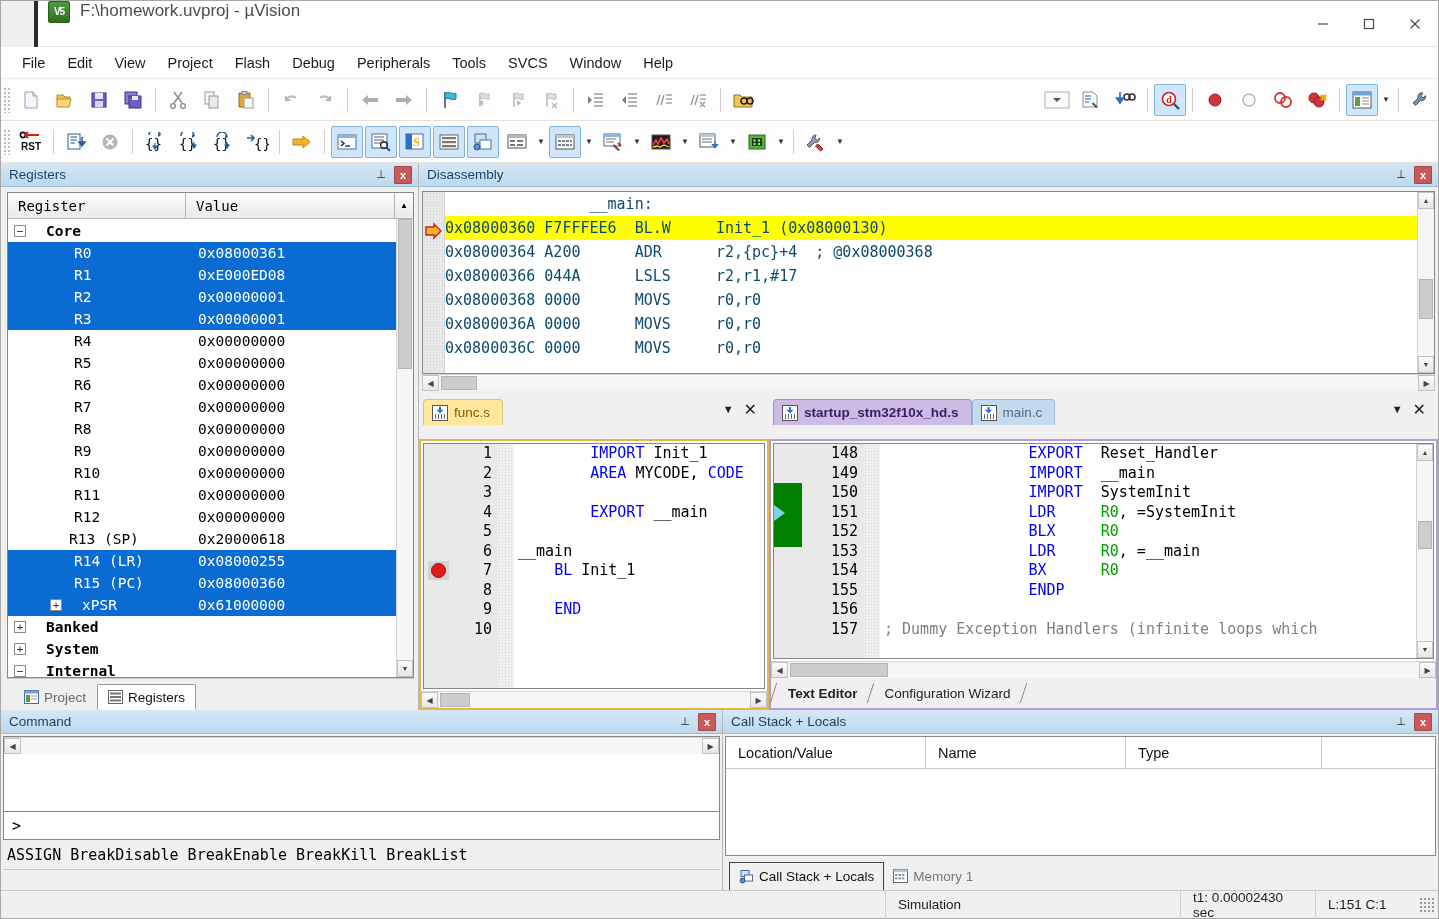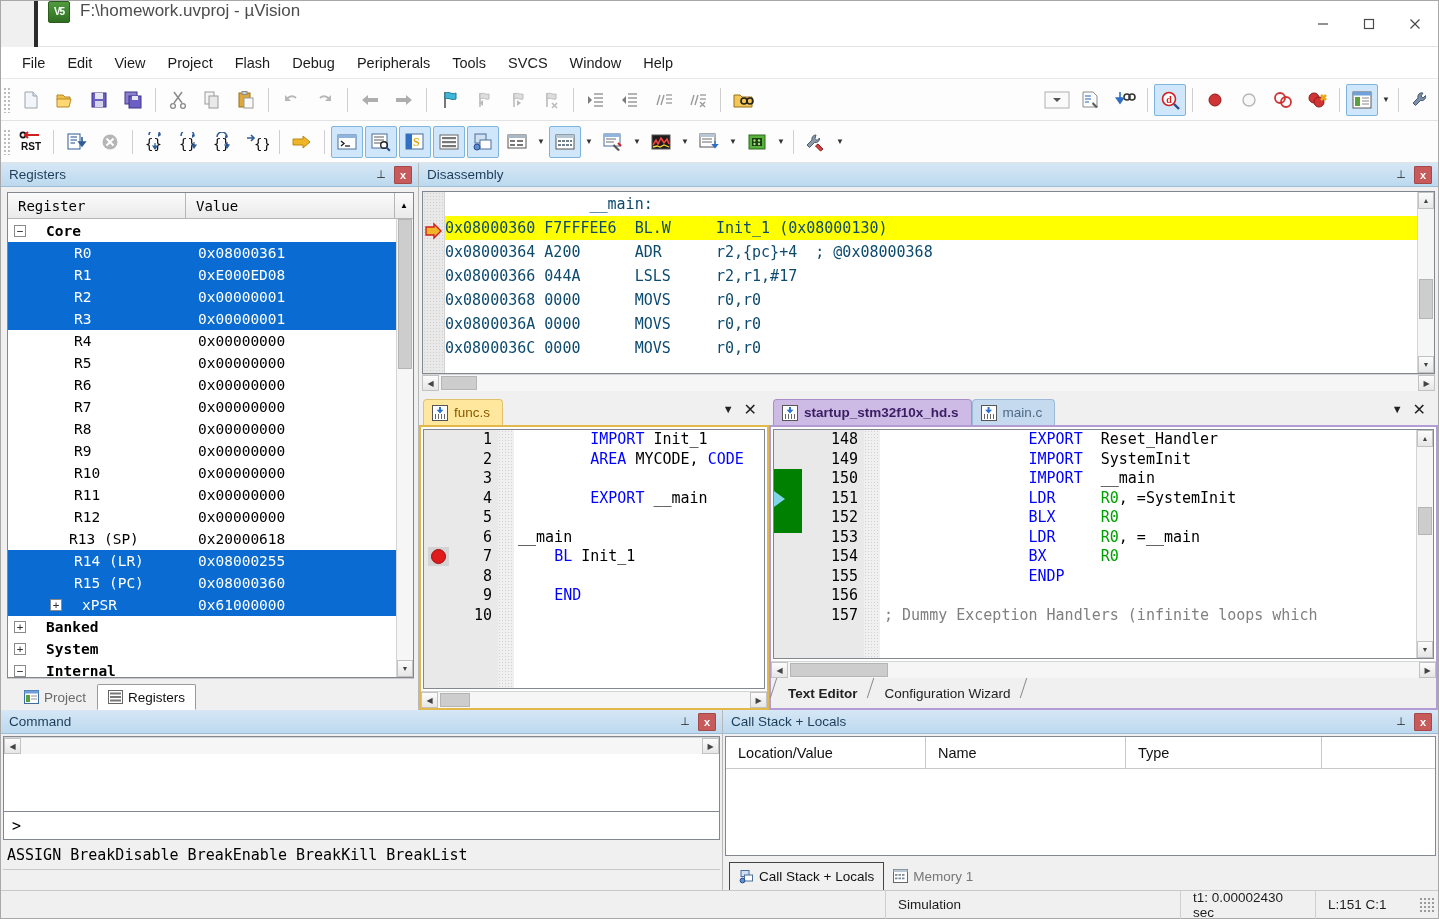--- a/index.html
+++ b/index.html
@@ -198,7 +198,7 @@
 
   
   .editors { flex: 1 1 auto; display: flex; min-height: 0; }
-  .ed { display: flex; flex-direction: column; min-width: 0; min-height:0; }
+  .ed { display: flex; flex-direction: column; min-width: 0; min-height:0;gap:14px; }
   .ed.left  { flex: 0 0 350px; }
   .ed.right { flex: 1 1 auto; }
   .ed-tabrow { height: 32px; flex:0 0 32px; display: flex; align-items: flex-end; padding-left: 4px; background:#f0f0f0; }

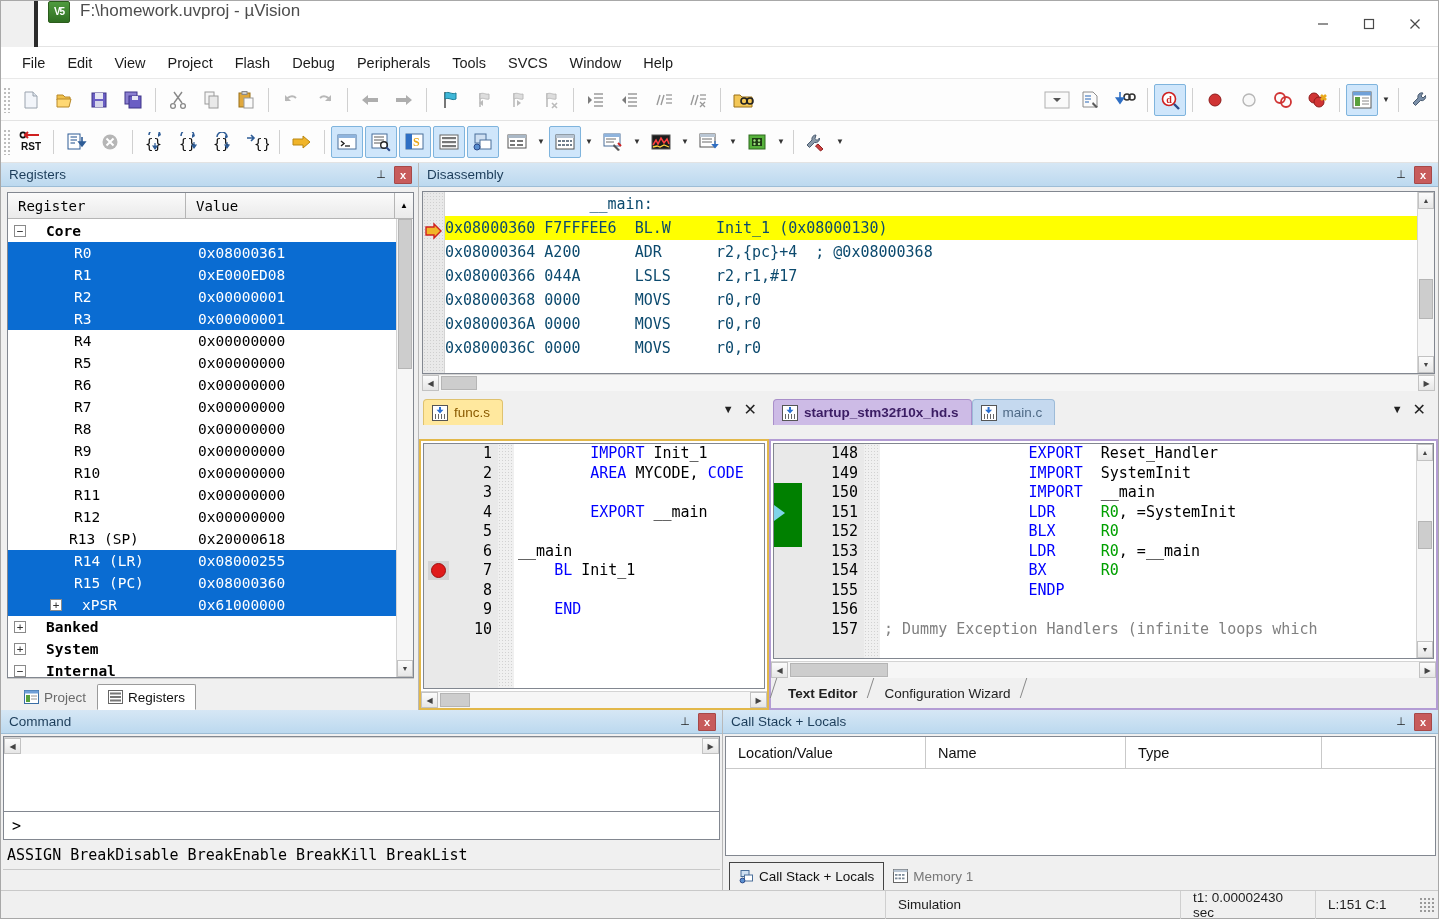--- a/index.html
+++ b/index.html
@@ -989,8 +989,8 @@
                 <div class="ed-strip"></div>
                 <div class="ed-text" id="ed-right-text">
                     <div class="eline"><span>                </span><span class="kw">EXPORT</span><span>  Reset_Handler</span></div>
+                    <div class="eline"><span>                </span><span class="kw">IMPORT</span><span>  __main</span></div>
                     <div class="eline"><span>                </span><span class="kw">IMPORT</span><span>  SystemInit</span></div>
-                    <div class="eline"><span>                </span><span class="kw">IMPORT</span><span>  __main</span></div>
                     <div class="eline"><span>                </span><span class="kw">LDR</span><span>     </span><span class="reg-g">R0</span><span>, =SystemInit</span></div>
                     <div class="eline"><span>                </span><span class="kw">BLX</span><span>     </span><span class="reg-g">R0</span></div>
                     <div class="eline"><span>                </span><span class="kw">LDR</span><span>     </span><span class="reg-g">R0</span><span>, =__main</span></div>

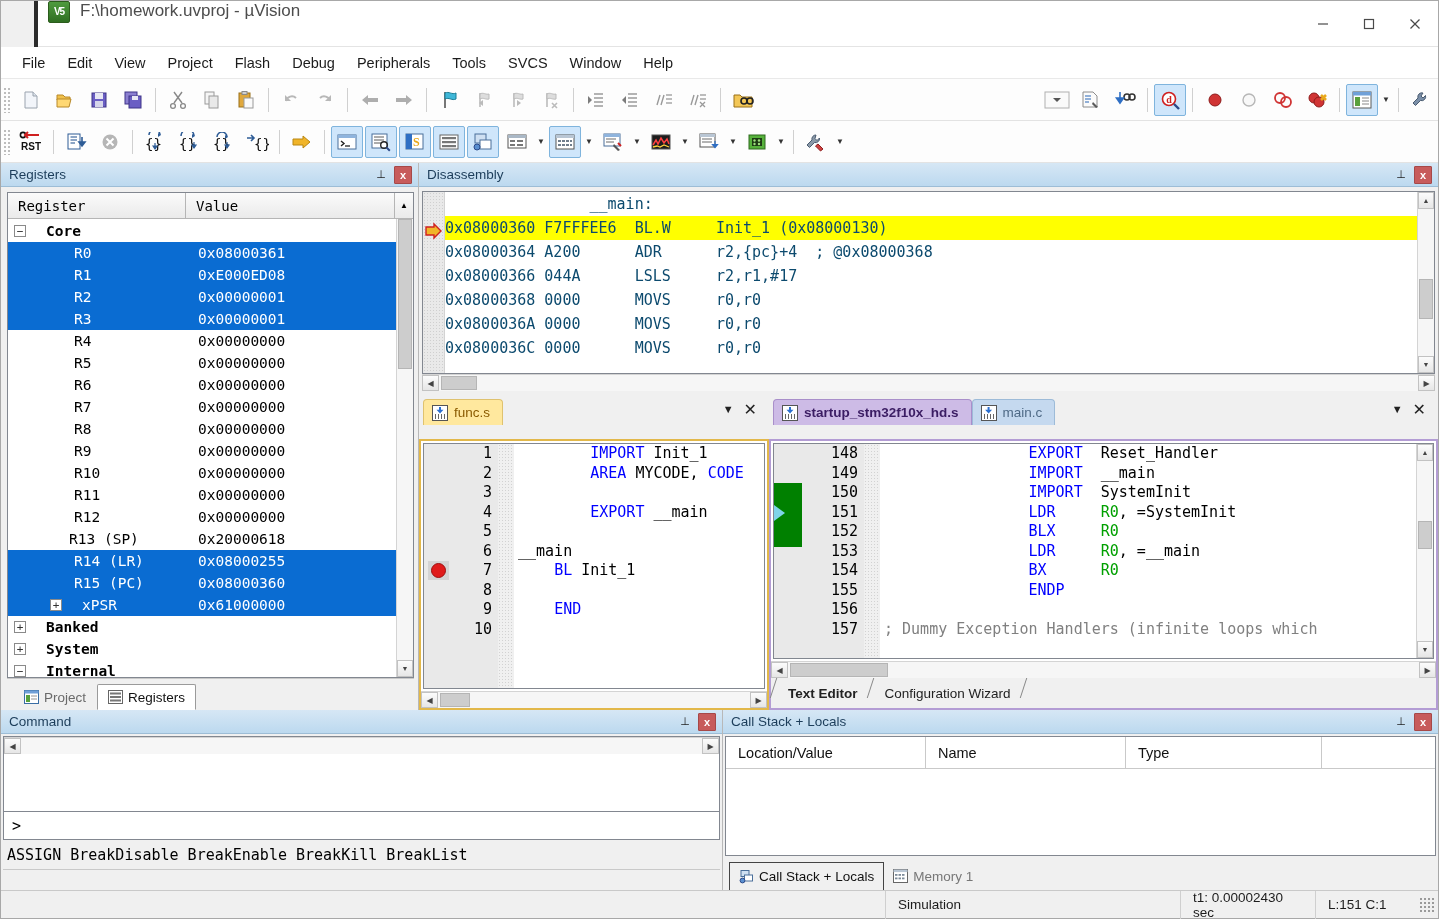--- a/index.html
+++ b/index.html
@@ -244,7 +244,7 @@
   .green-bar { position:absolute; left:0; width:28px; background:#008000; }
   .green-arrow { position:absolute; left:0; width:0;height:0;
     border-top:8px solid transparent;border-bottom:8px solid transparent;border-left:11px solid #7fd4e8;}
-  .ed-bottabs { flex: 0 0 30px; display: flex; align-items: flex-start; background:#f0f0f0;
+  .ed-bottabs { flex: 0 0 30px; display: flex; align-items: center; background:#f0f0f0;
      font-size: 13.5px; padding-left: 2px; }
   .skewtab { display:flex; align-items:center; height:30px; position:relative; padding: 0 12px 0 14px; color:#222;}
   .skewtab.bold { font-weight: bold; }

